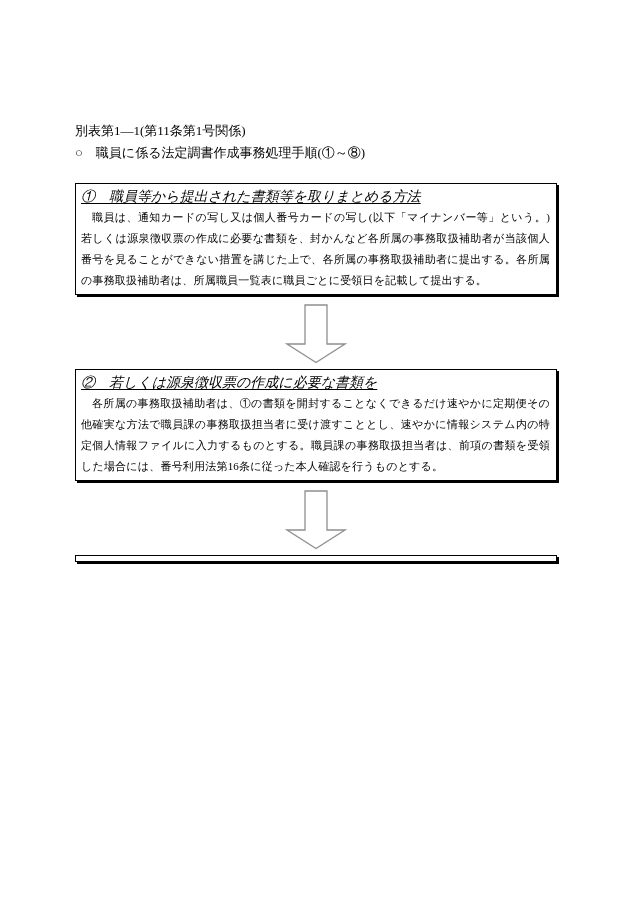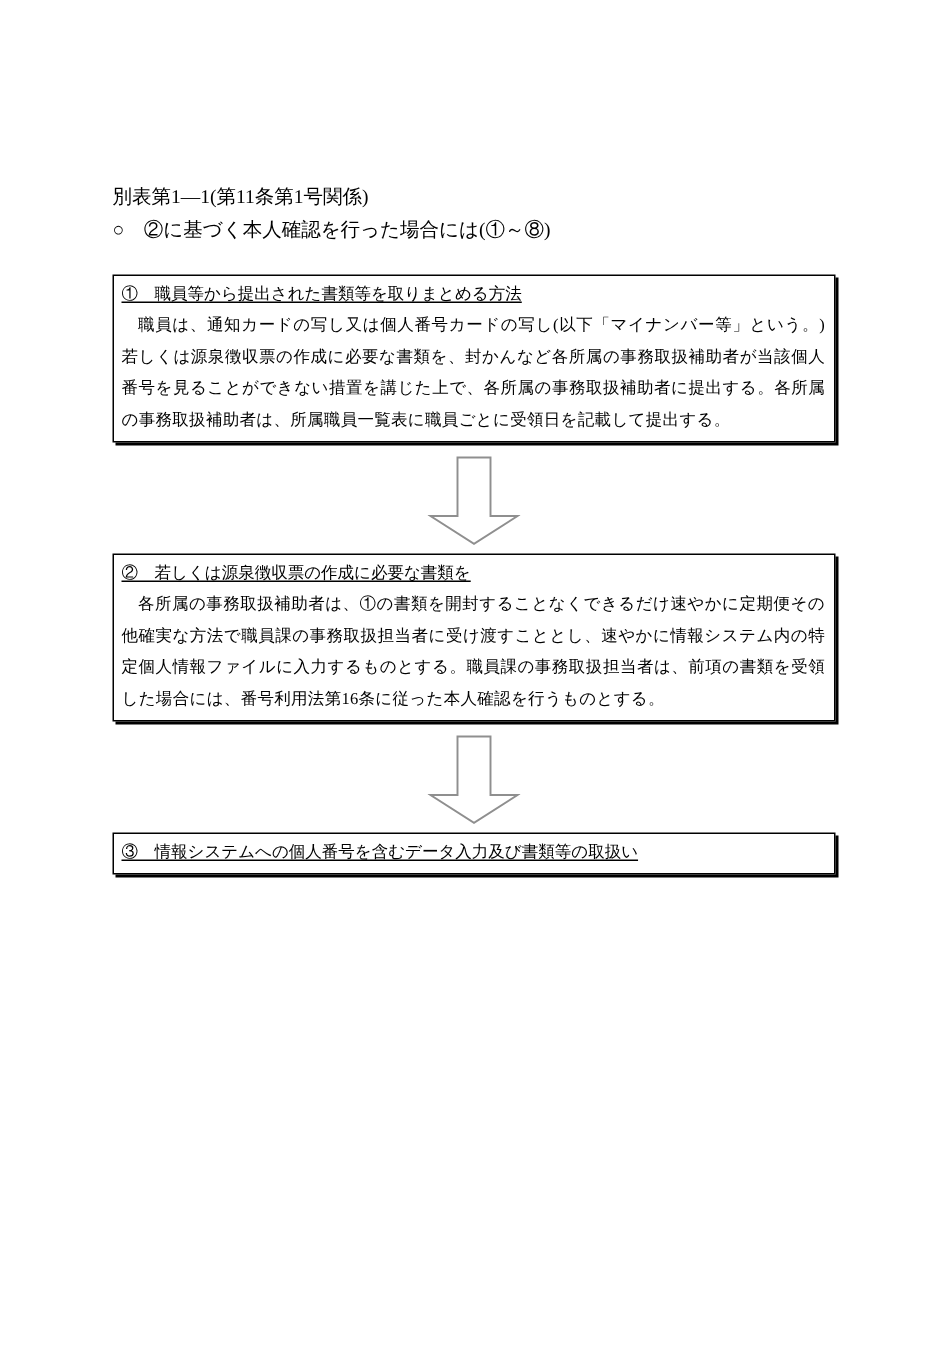--- a/index.html
+++ b/index.html
@@ -65,7 +65,7 @@
 
   <div class="doc-header">
     <div class="hline">別表第1―1(第11条第1号関係)</div>
-    <div class="hline">○　②に基づく本人確認を行った場合には(①～⑧)</div>
+    <div class="hline">○　職員に係る法定調書作成事務処理手順(①～⑧)</div>
   </div>
 
   <section class="step-box">

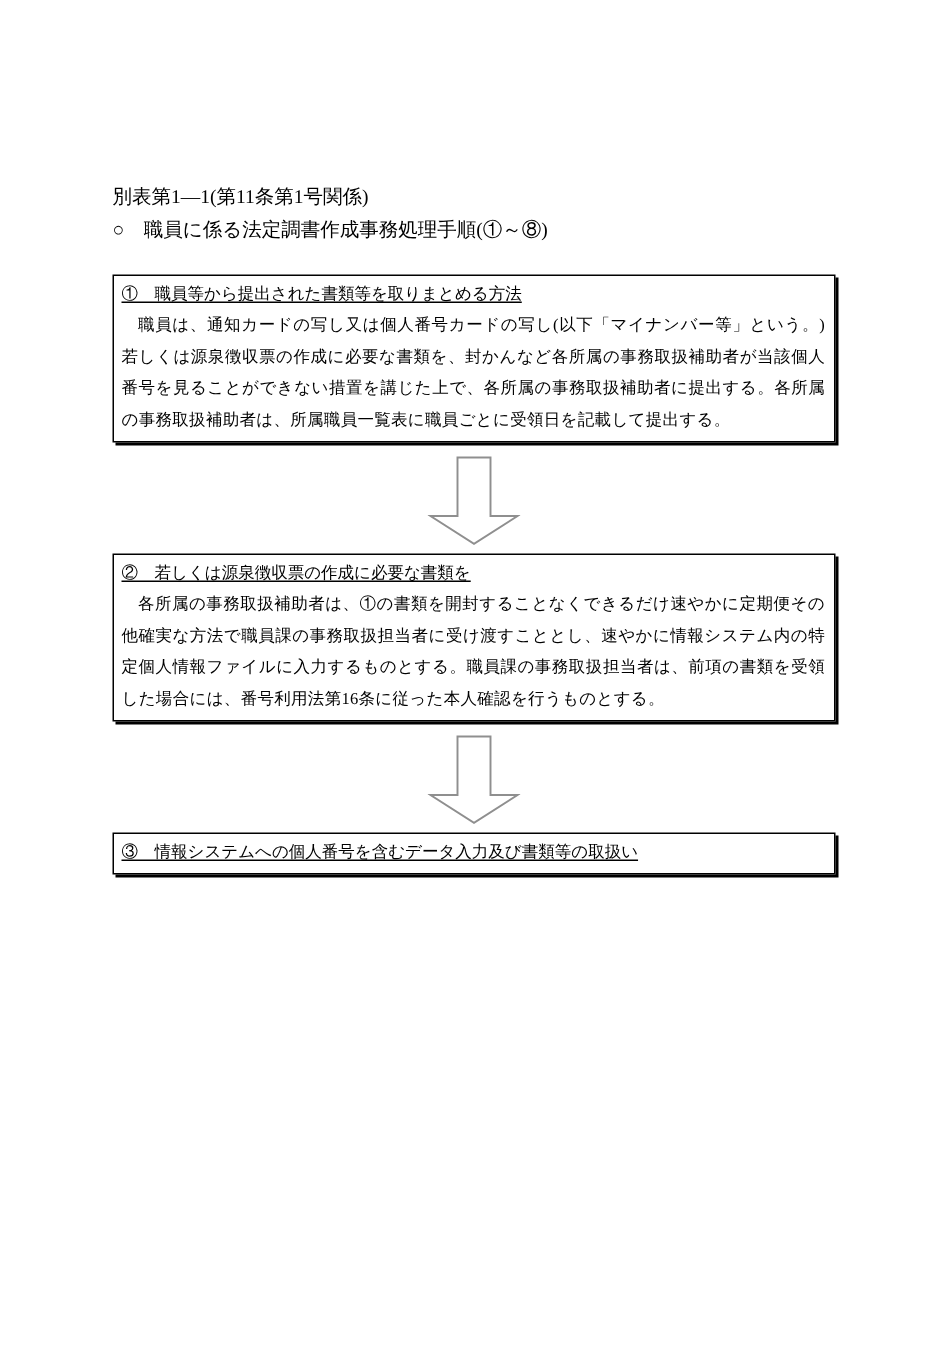--- a/index.html
+++ b/index.html
@@ -38,11 +38,12 @@
     background:var(--page_bg);
   }
   .box-title{
-    font-size:11px;
+    font-size:14px;
     line-height:21px;
     text-decoration:underline;
     text-underline-offset:2px;
     white-space:nowrap;
+    font-style:italic;
   }
   .box-body{
     font-size:11px;

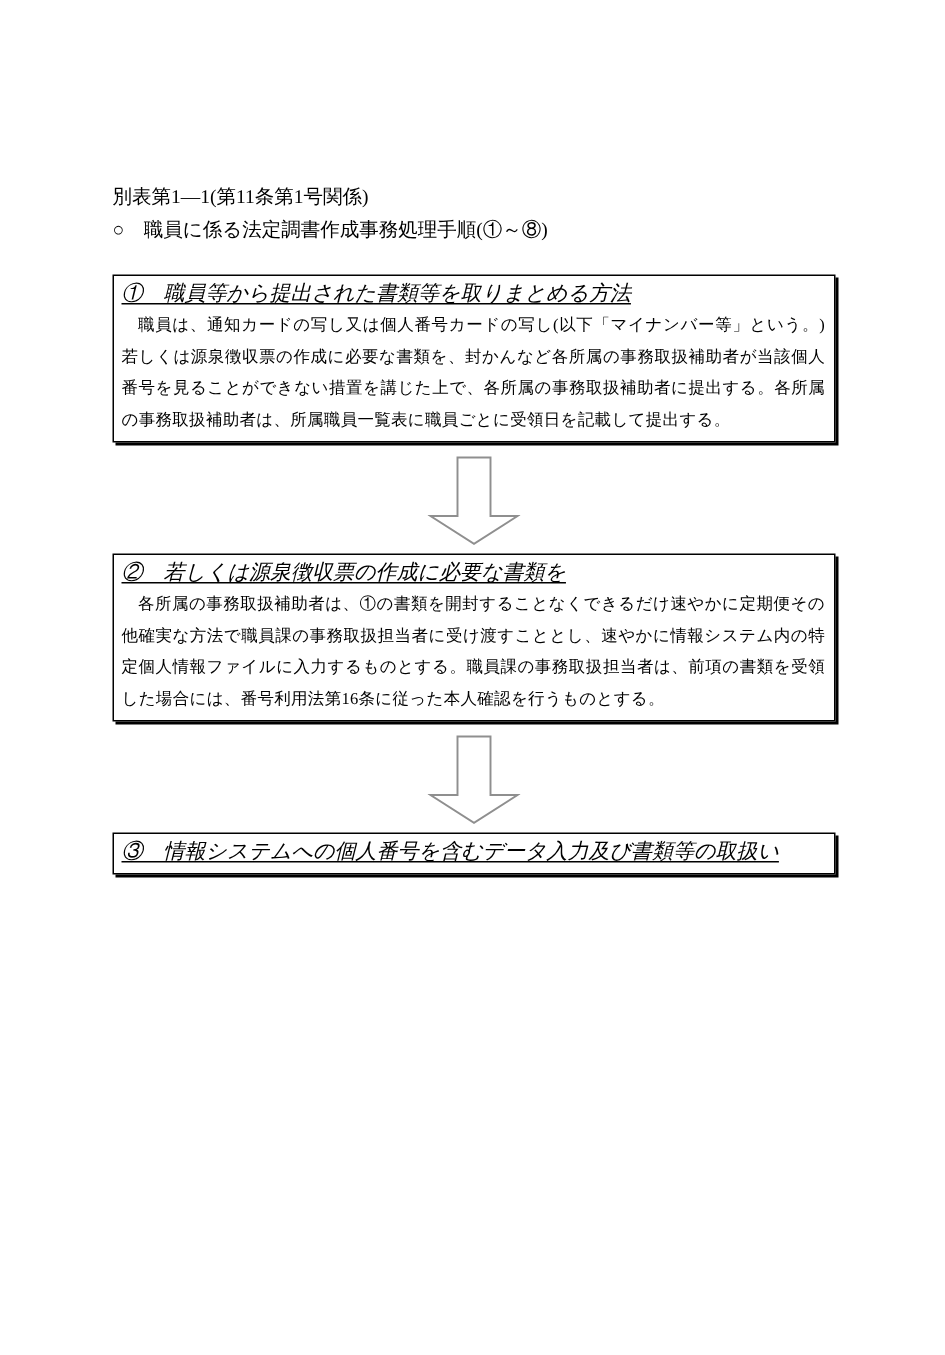--- a/index.html
+++ b/index.html
@@ -92,7 +92,6 @@
   </div>
 
   <section class="step-box">
-    <div class="box-title">③　情報システムへの個人番号を含むデータ入力及び書類等の取扱い</div>
   </section>
 
 </div>

